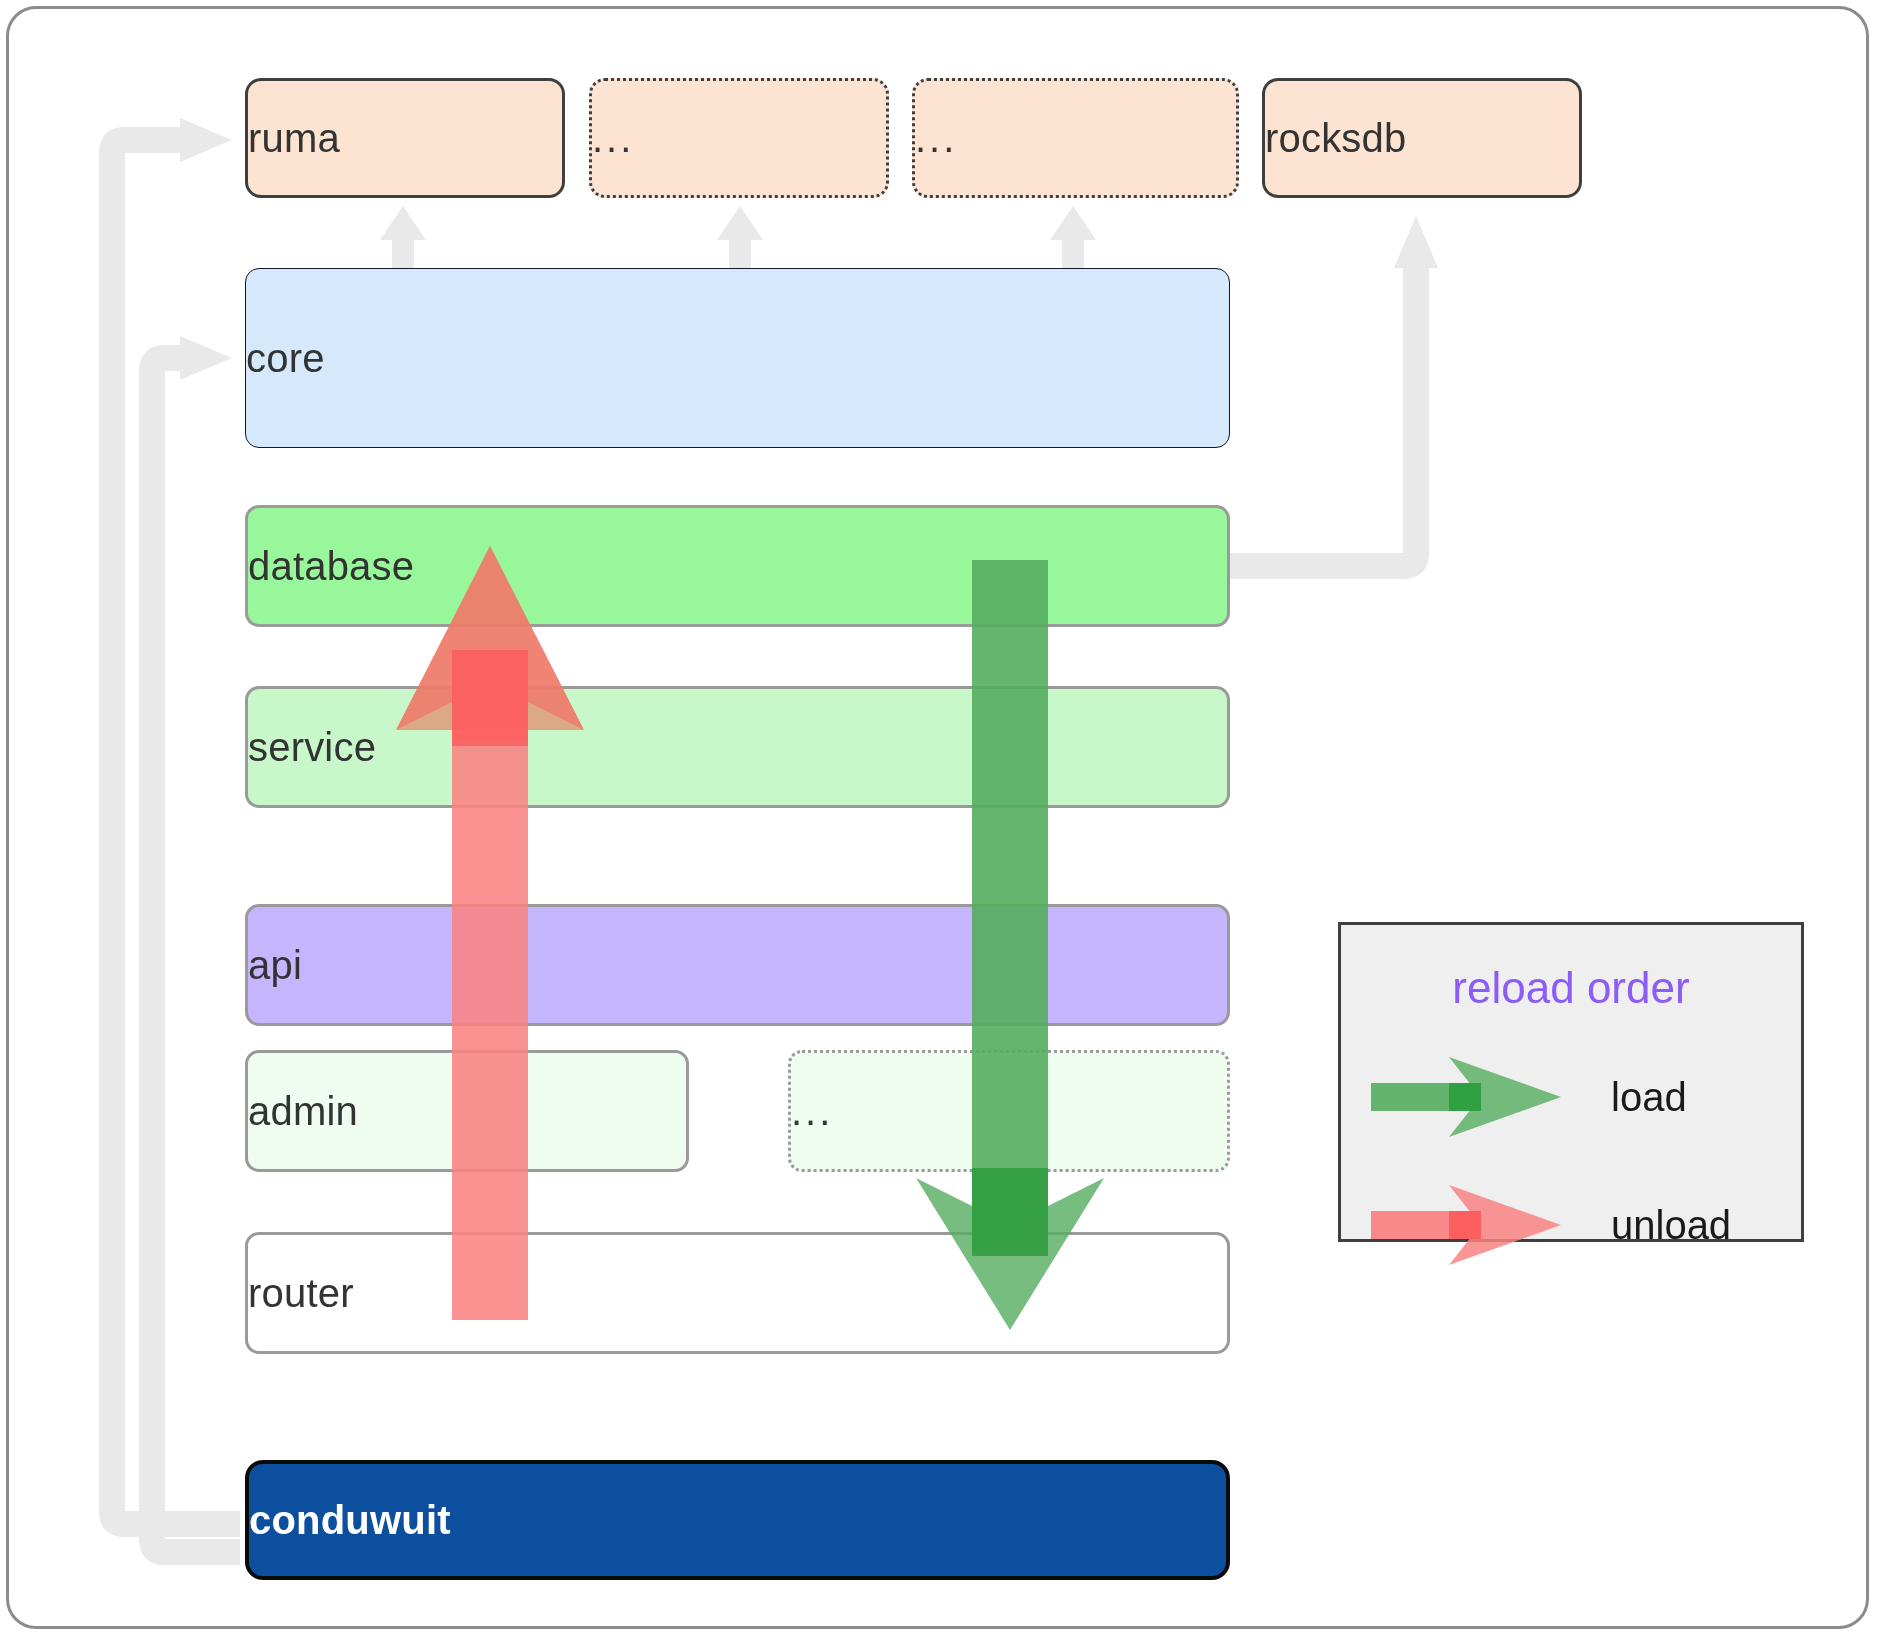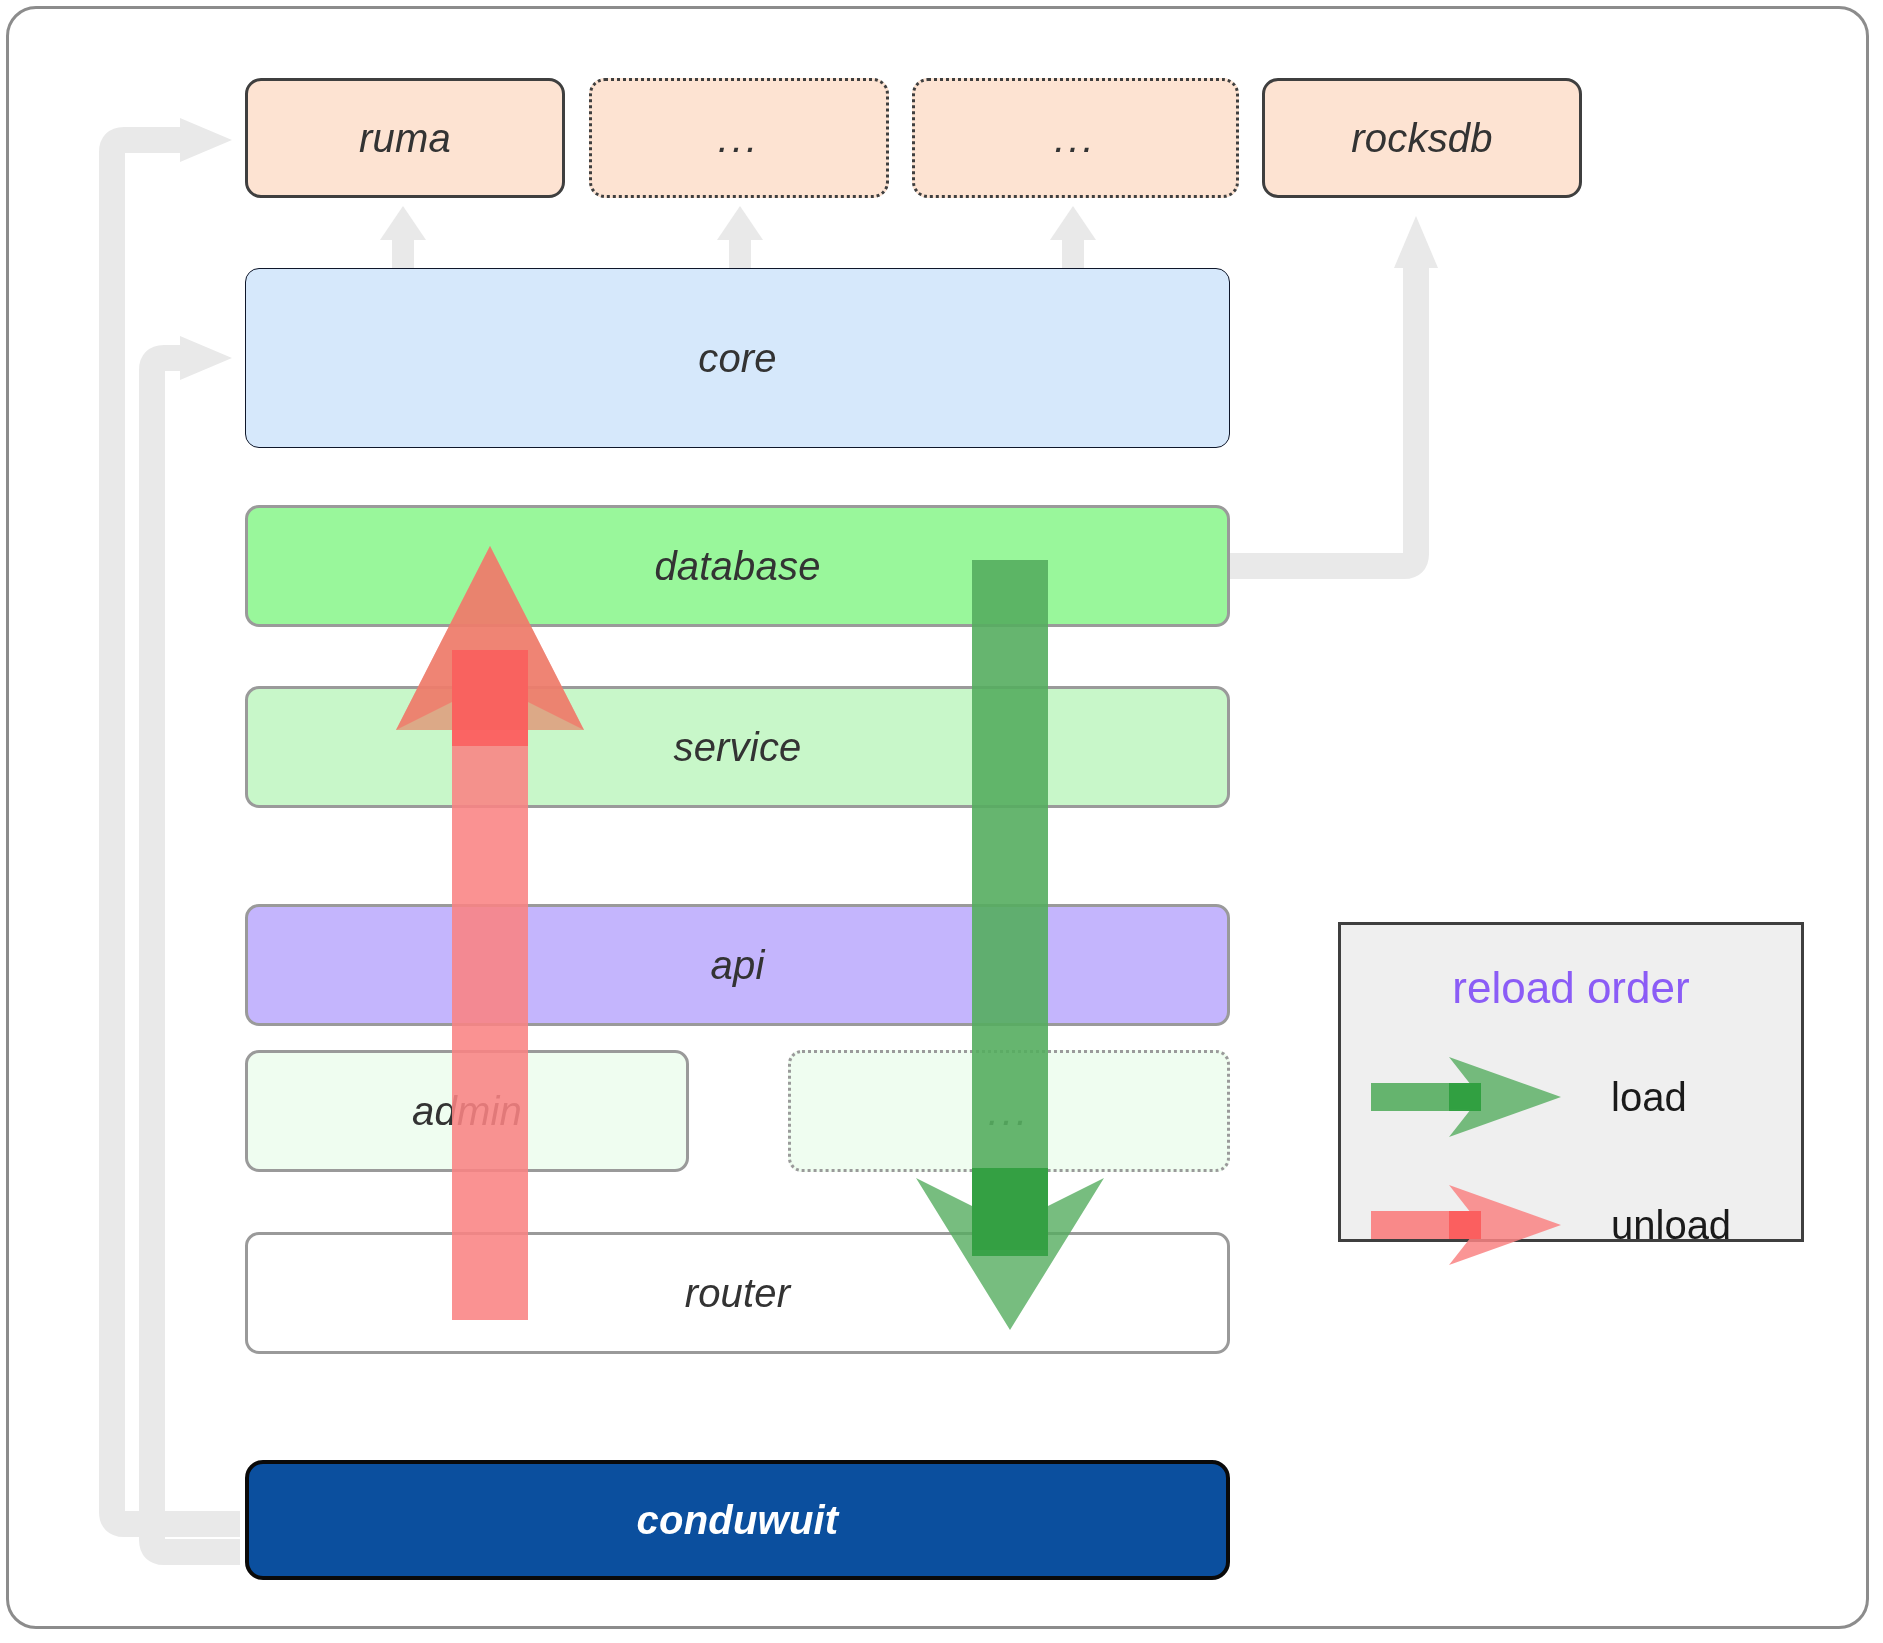--- a/index.html
+++ b/index.html
@@ -36,12 +36,10 @@
     box-sizing: border-box;
     display: flex;
     align-items: center;
-    justify-content: center;
     border-radius: 14px;
     font-size: 40px;
     color: #333333;
     letter-spacing: 0.2px;
-    font-style: italic;
   }
   .node.dotted { border-style: dotted; }
 

